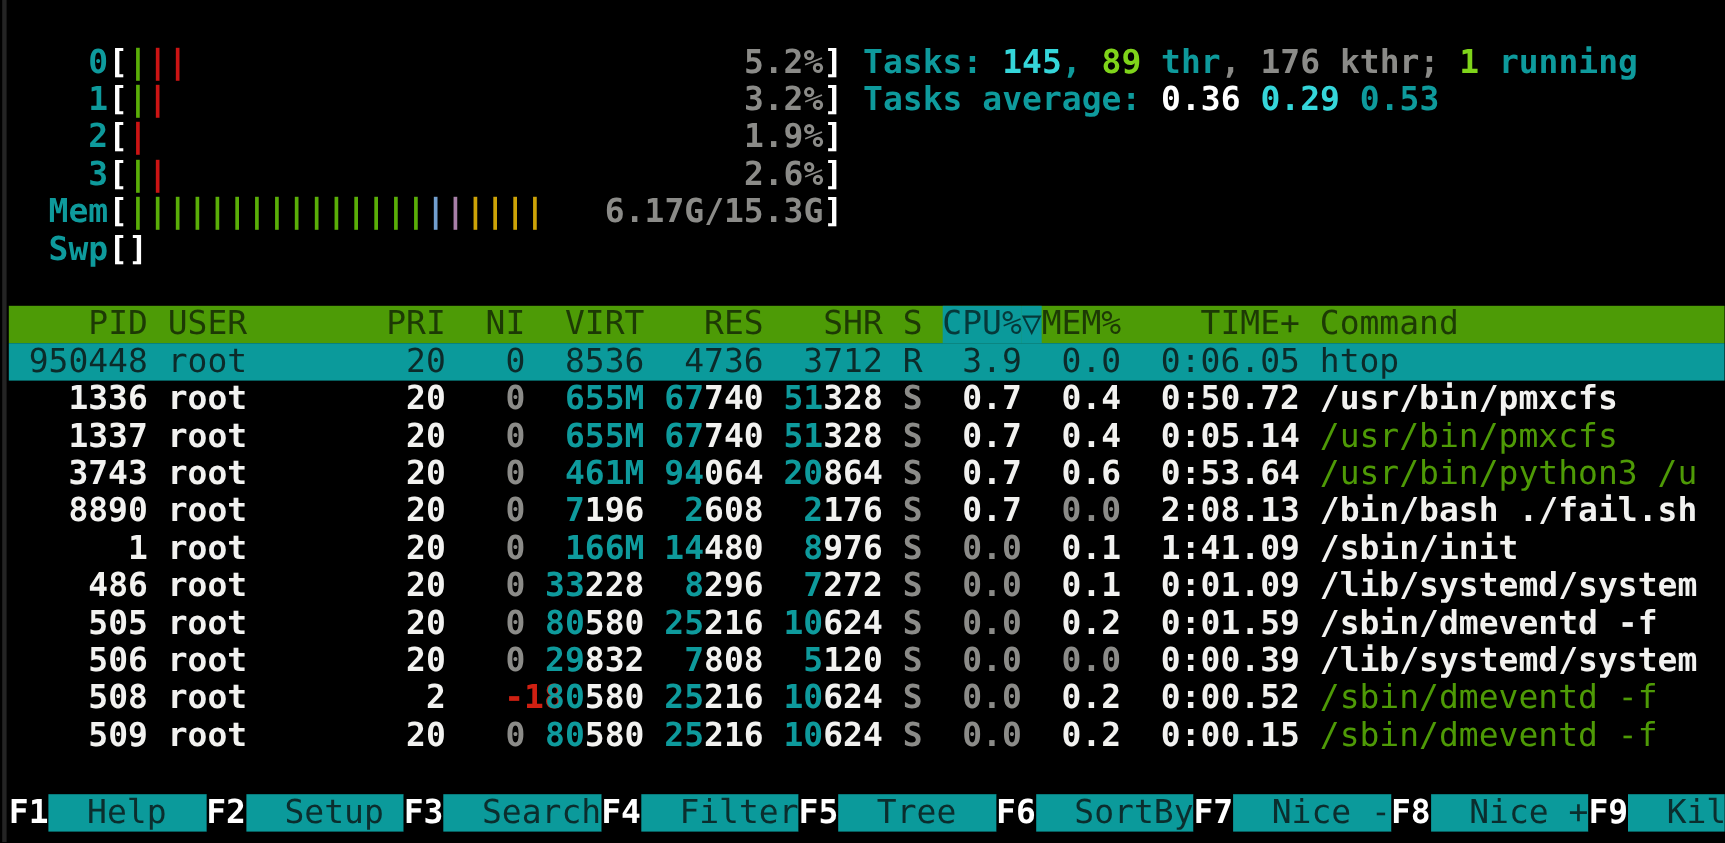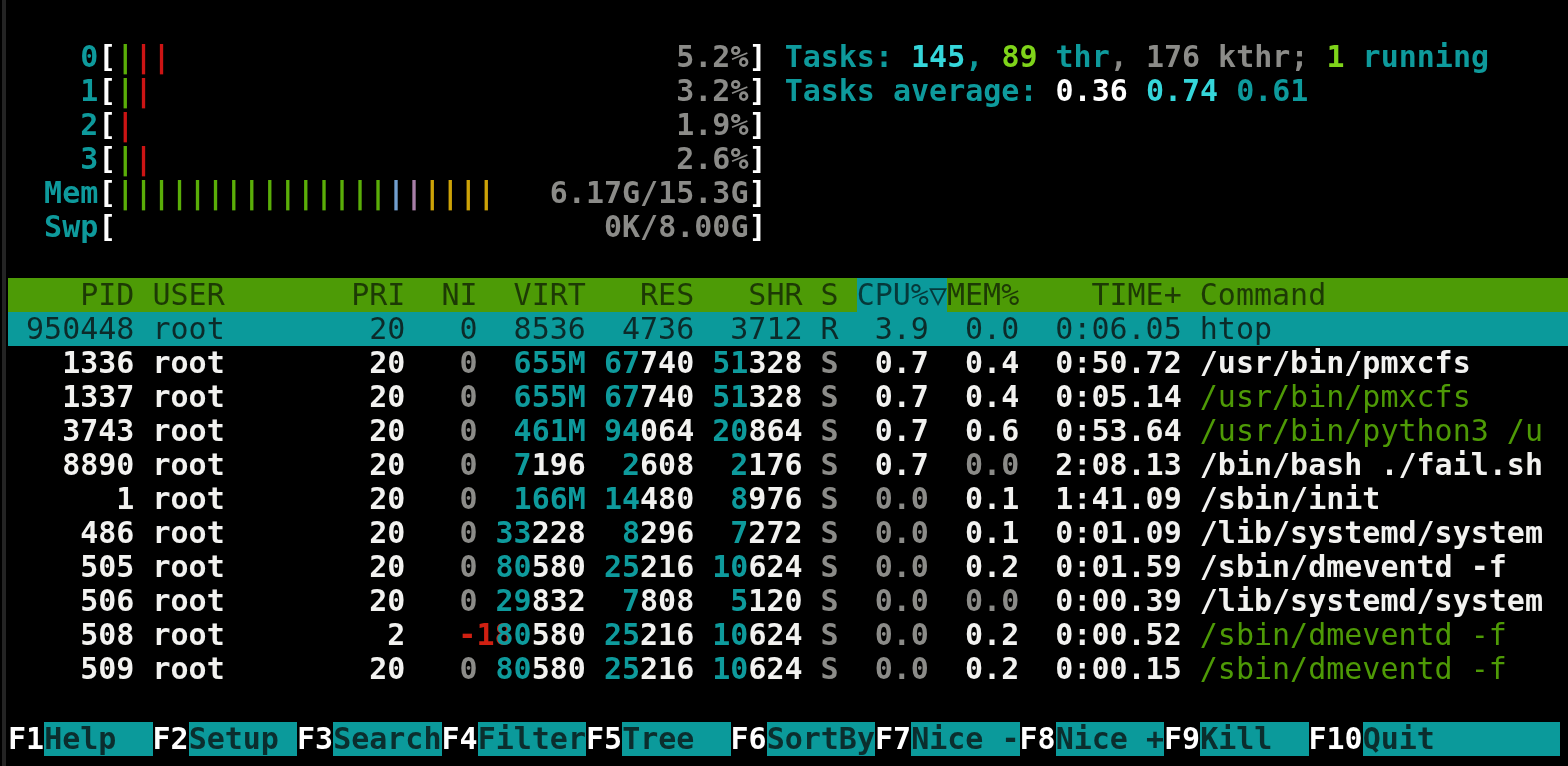--- a/index.html
+++ b/index.html
@@ -68,7 +68,7 @@
       </div>
     <div class="sysinfo" id="sysinfo">
         <div class="sysline"><span class="s-teal">Tasks: </span><span class="s-cyan">145</span><span class="s-teal">, </span><span class="s-lime">89</span><span class="s-teal"> thr</span><span class="s-gray">, </span><span class="s-gray">176</span><span class="s-gray"> kthr</span><span class="s-gray">; </span><span class="s-lime">1</span><span class="s-teal"> running</span></div>
-        <div class="sysline"><span class="s-teal">Tasks average: </span><span class="s-white">0.36</span><span class="s-teal"> </span><span class="s-cyan">0.74</span><span class="s-teal"> </span><span class="s-teal">0.61</span></div>
+        <div class="sysline"><span class="s-teal">Tasks average: </span><span class="s-white">0.36</span><span class="s-teal"> </span><span class="s-cyan">0.29</span><span class="s-teal"> </span><span class="s-teal">0.61</span></div>
       </div>
   </div>
   <div class="spacer"></div>

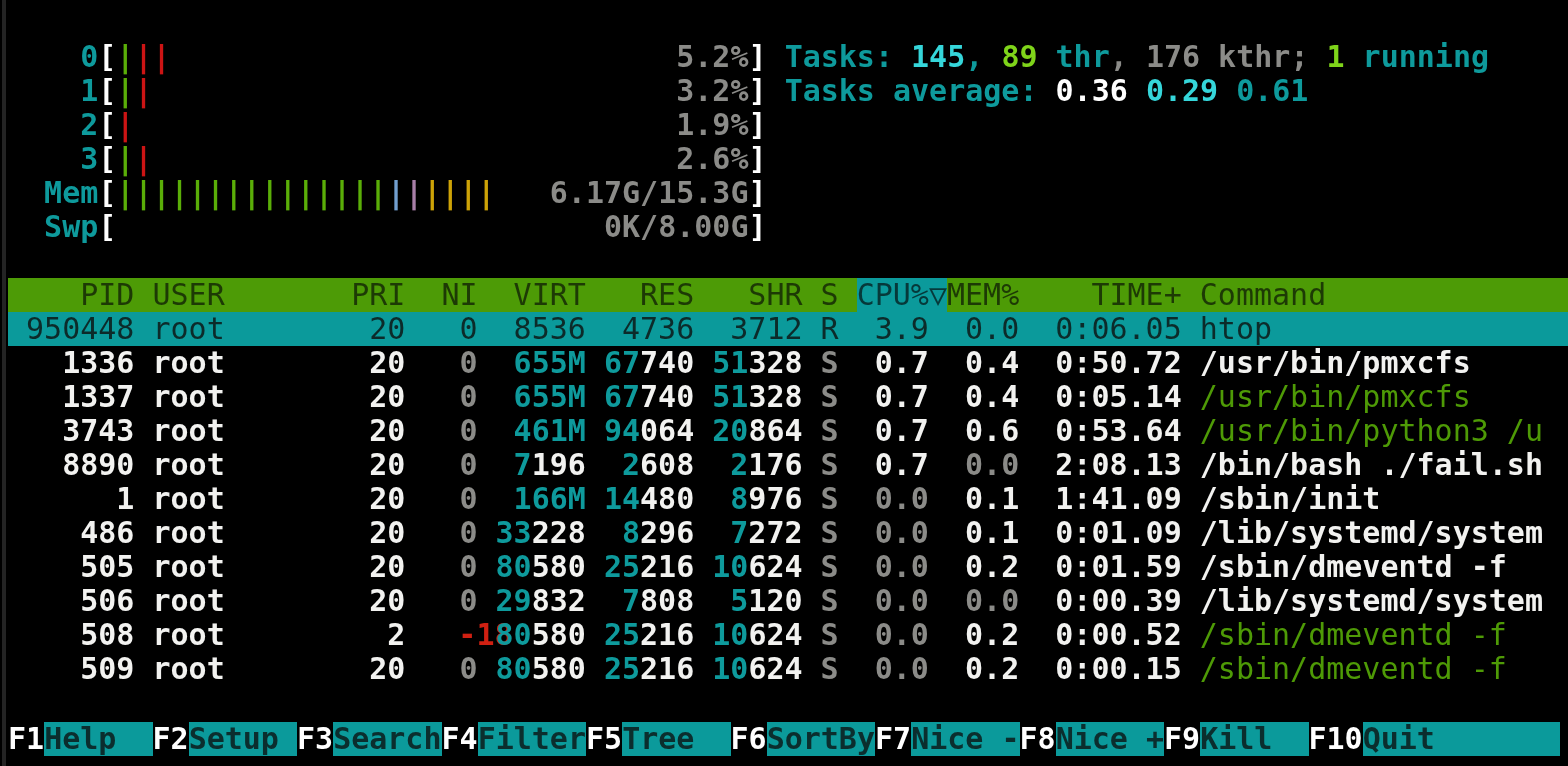--- a/index.html
+++ b/index.html
@@ -68,7 +68,7 @@
       </div>
     <div class="sysinfo" id="sysinfo">
         <div class="sysline"><span class="s-teal">Tasks: </span><span class="s-cyan">145</span><span class="s-teal">, </span><span class="s-lime">89</span><span class="s-teal"> thr</span><span class="s-gray">, </span><span class="s-gray">176</span><span class="s-gray"> kthr</span><span class="s-gray">; </span><span class="s-lime">1</span><span class="s-teal"> running</span></div>
-        <div class="sysline"><span class="s-teal">Tasks average: </span><span class="s-white">0.36</span><span class="s-teal"> </span><span class="s-cyan">0.29</span><span class="s-teal"> </span><span class="s-teal">0.61</span></div>
+        <div class="sysline"><span class="s-teal">Tasks average: </span><span class="s-white">0.36</span><span class="s-teal"> </span><span class="s-cyan">0.29</span><span class="s-teal"> </span><span class="s-teal">0.53</span></div>
       </div>
   </div>
   <div class="spacer"></div>

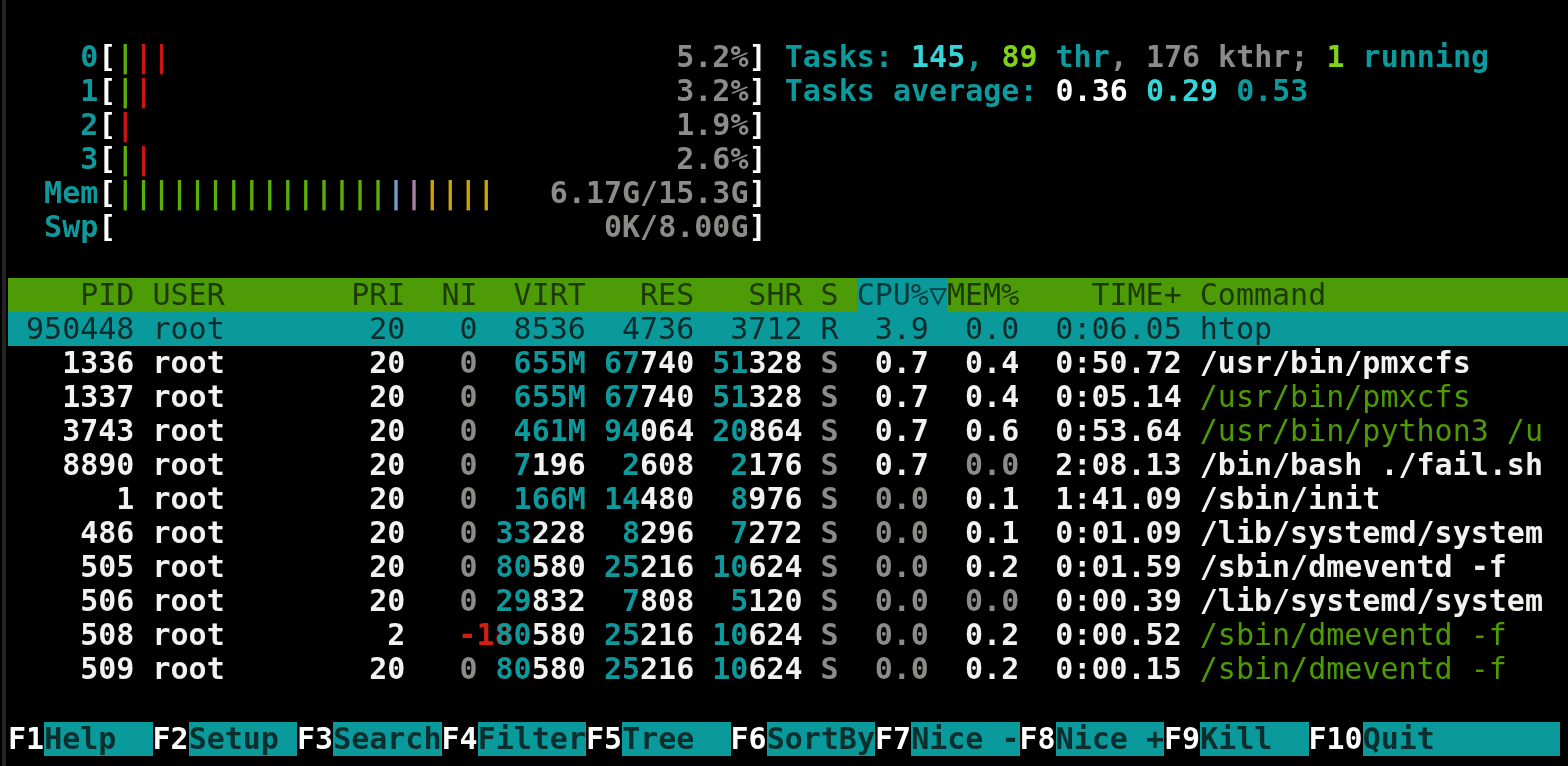--- a/index.html
+++ b/index.html
@@ -64,7 +64,7 @@
         <div class="mrow"><span class="mlabel">2</span><span class="brk">[</span><span class="mbody"><span class="mbars"><span class="bar red">|</span></span><span class="mval">1.9%</span></span><span class="brk">]</span></div>
         <div class="mrow"><span class="mlabel">3</span><span class="brk">[</span><span class="mbody"><span class="mbars"><span class="bar green">|</span><span class="bar red">|</span></span><span class="mval">2.6%</span></span><span class="brk">]</span></div>
         <div class="mrow"><span class="mlabel">Mem</span><span class="brk">[</span><span class="mbody"><span class="mbars"><span class="bar green">|</span><span class="bar green">|</span><span class="bar green">|</span><span class="bar green">|</span><span class="bar green">|</span><span class="bar green">|</span><span class="bar green">|</span><span class="bar green">|</span><span class="bar green">|</span><span class="bar green">|</span><span class="bar green">|</span><span class="bar green">|</span><span class="bar green">|</span><span class="bar green">|</span><span class="bar green">|</span><span class="bar blue">|</span><span class="bar magenta">|</span><span class="bar yellow">|</span><span class="bar yellow">|</span><span class="bar yellow">|</span><span class="bar yellow">|</span></span><span class="mval">6.17G/15.3G</span></span><span class="brk">]</span></div>
-        <div class="mrow"><span class="mlabel">Swp</span><span class="brk">[</span><span class="mbody"><span class="mbars"></span><span class="mval">0K/8.00G</span></span><span class="brk">]</span></div>
+        <div class="mrow"><span class="mlabel">Swp</span><span class="brk">[</span><span class="brk">]</span></div>
       </div>
     <div class="sysinfo" id="sysinfo">
         <div class="sysline"><span class="s-teal">Tasks: </span><span class="s-cyan">145</span><span class="s-teal">, </span><span class="s-lime">89</span><span class="s-teal"> thr</span><span class="s-gray">, </span><span class="s-gray">176</span><span class="s-gray"> kthr</span><span class="s-gray">; </span><span class="s-lime">1</span><span class="s-teal"> running</span></div>

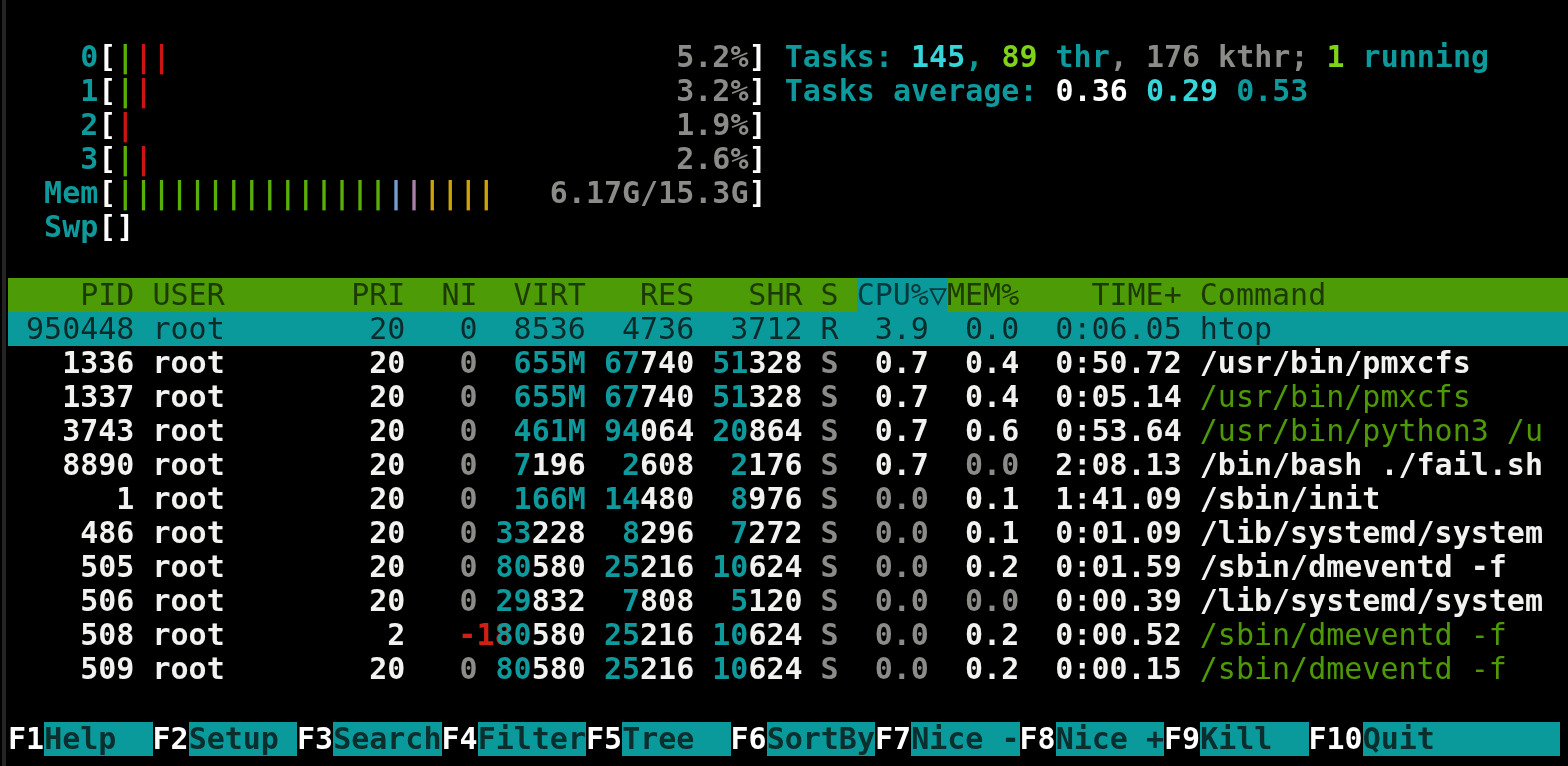--- a/index.html
+++ b/index.html
@@ -49,7 +49,7 @@
   .prow.sel span,.prow.sel .hi,.prow.sel .lo,.prow.sel .c-gray,.prow.sel .c-w,.prow.sel .cmd{color:#0c2b2a;}
   .fnbar{position:absolute;left:8px;top:722px;width:calc(100% - 16px);height:34px;display:flex;white-space:pre;}
   .fnkey{color:#ffffff;background:#000;}
-  .fnlabel{background:var(--steel);color:#0b2e2e;font-weight:700;}
+  .fnlabel{background:var(--steel);color:#0b2e2e;font-weight:400;padding-left:35px;}
   .fnlabel.grow{flex:1;}
 </style>
 </head>

